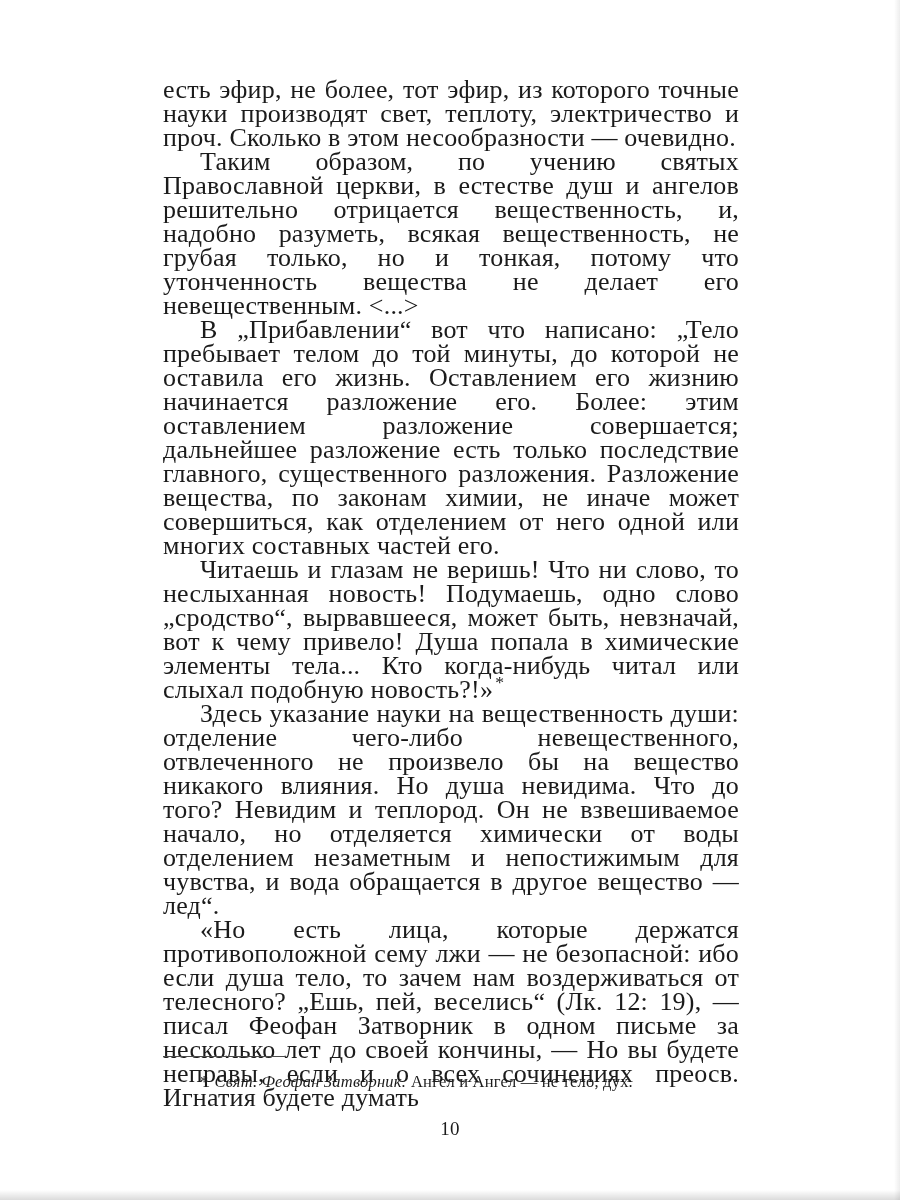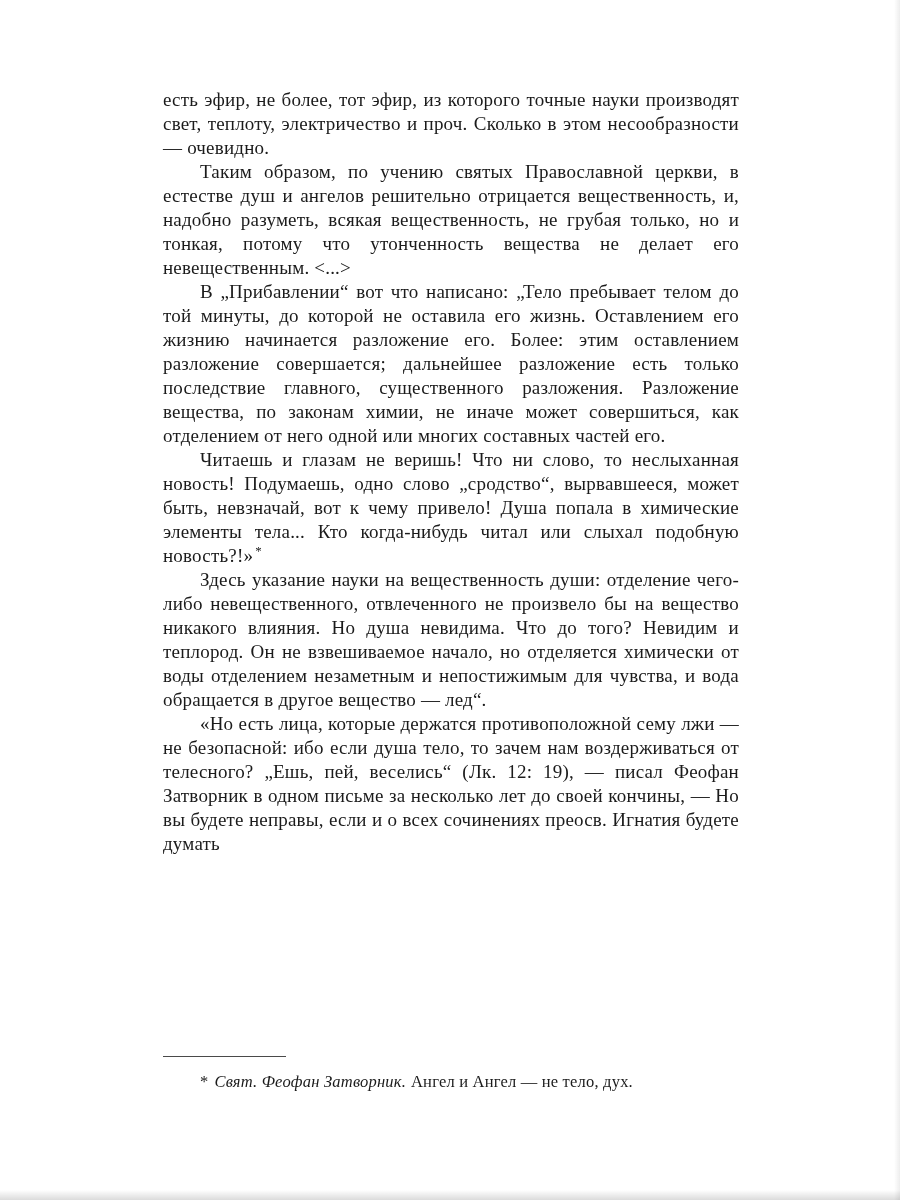--- a/index.html
+++ b/index.html
@@ -22,9 +22,9 @@
   .text-block {
     position: absolute;
     left: 163px;
-    top: 88px;
+    top: 78px;
     width: 576px;
-    font-size: 19px;
+    font-size: 26px;
     line-height: 24px;
     text-align: justify;
     letter-spacing: 0.2px;

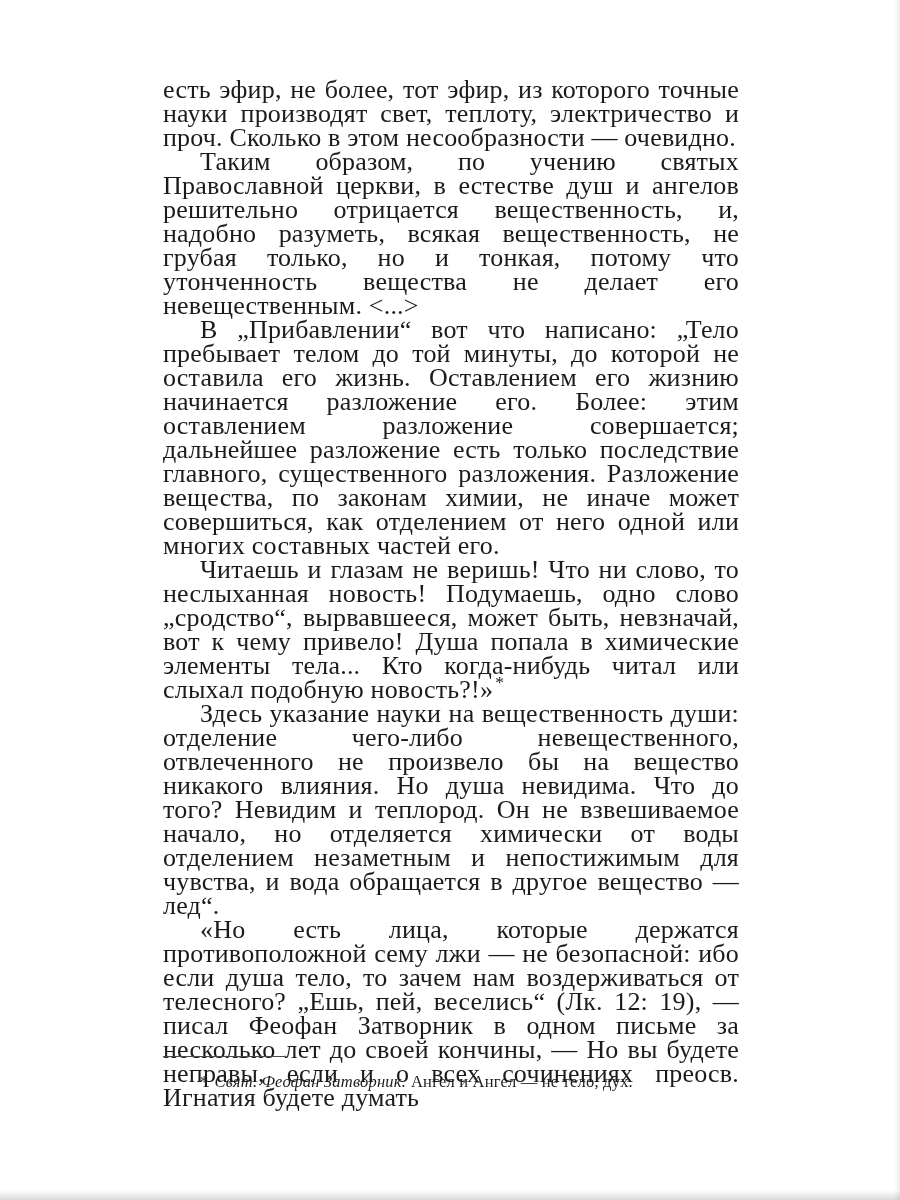--- a/index.html
+++ b/index.html
@@ -110,6 +110,7 @@
     <p class="footnote-text"><span class="fn-marker">*</span><span class="fn-author">Свят. Феофан Затворник.</span><span class="fn-title">Ангел и Ангел — не тело, дух.</span></p>
   </div>
 
+  <div class="page-number">10</div>
 
   <div class="scan-shadow-bottom"></div>
   <div class="scan-shadow-right"></div>

